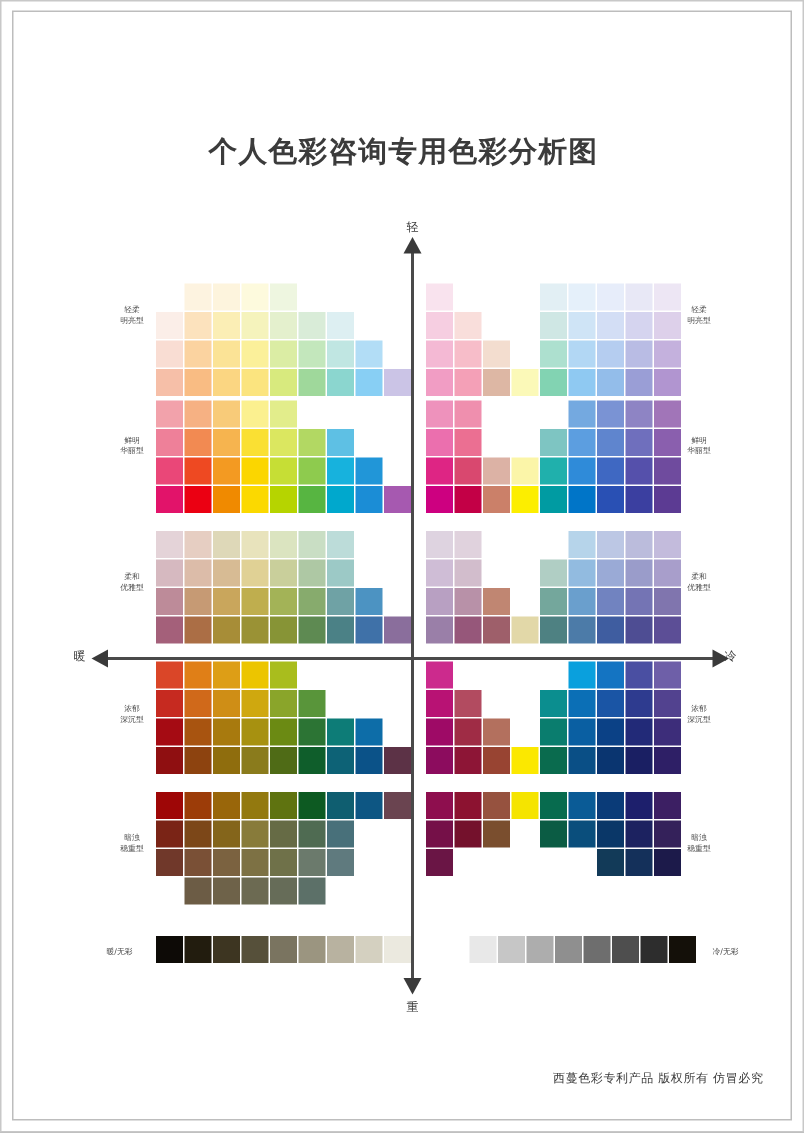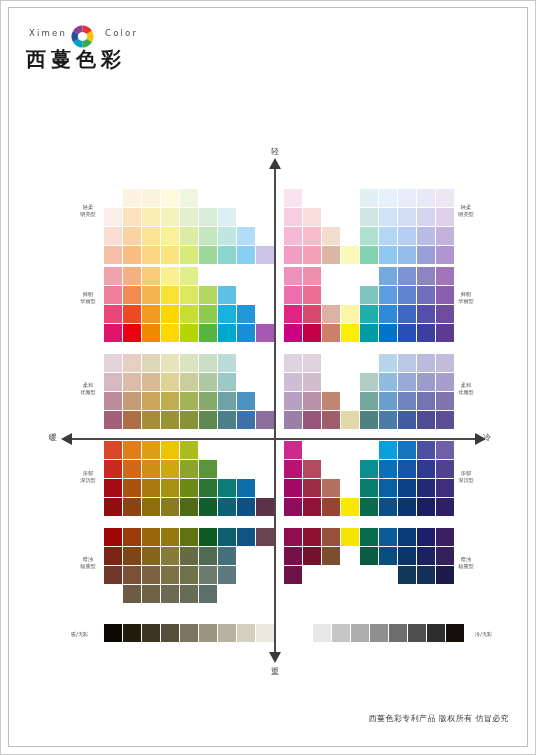--- a/index.html
+++ b/index.html
@@ -99,25 +99,6 @@
 <div id="page">
   <div id="sheet">
 
-    <div id="logo">
-      <div class="logo-wordmark">
-        <span class="lw-text lw-left">Ximen</span>
-        <span class="logo-ring">
-          <svg width="25" height="25" viewBox="0 0 50 50">
-            <g>
-              <path d="M25 3 A22 22 0 0 1 44 14 L33 20 A10 10 0 0 0 25 16 Z" fill="#e8352a"></path>
-              <path d="M44 14 A22 22 0 0 1 44 36 L33 30 A10 10 0 0 0 33 20 Z" fill="#f6c40e"></path>
-              <path d="M44 36 A22 22 0 0 1 25 47 L25 34 A10 10 0 0 0 33 30 Z" fill="#3faa4a"></path>
-              <path d="M25 47 A22 22 0 0 1 6 36 L17 30 A10 10 0 0 0 25 34 Z" fill="#00a0c6"></path>
-              <path d="M6 36 A22 22 0 0 1 6 14 L17 20 A10 10 0 0 0 17 30 Z" fill="#2b4ea2"></path>
-              <path d="M6 14 A22 22 0 0 1 25 3 L25 16 A10 10 0 0 0 17 20 Z" fill="#8e3f97"></path>
-            </g>
-          </svg>
-        </span>
-        <span class="lw-text lw-right">Color</span>
-      </div>
-      <div class="logo-cn">西蔓色彩</div>
-    </div>
 
 
     <div class="axis-v"></div>

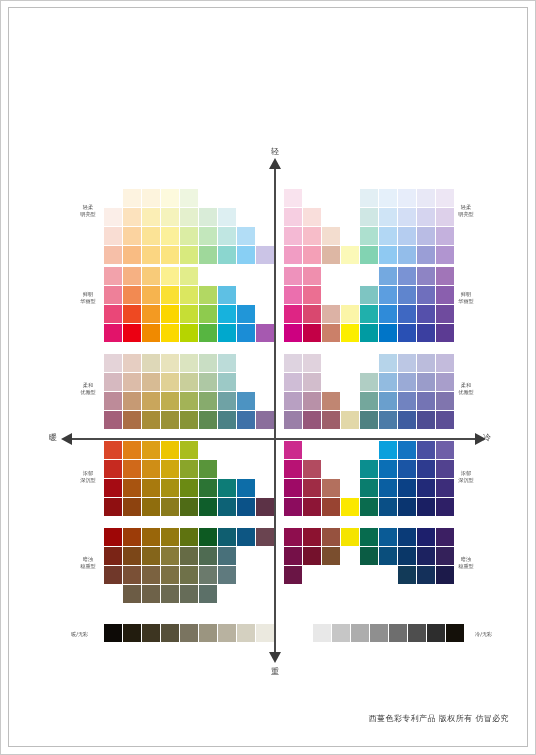--- a/index.html
+++ b/index.html
@@ -100,6 +100,7 @@
   <div id="sheet">
 
 
+    <div id="title">个人色彩咨询专用色彩分析图</div>
 
     <div class="axis-v"></div>
     <div class="axis-h"></div>

